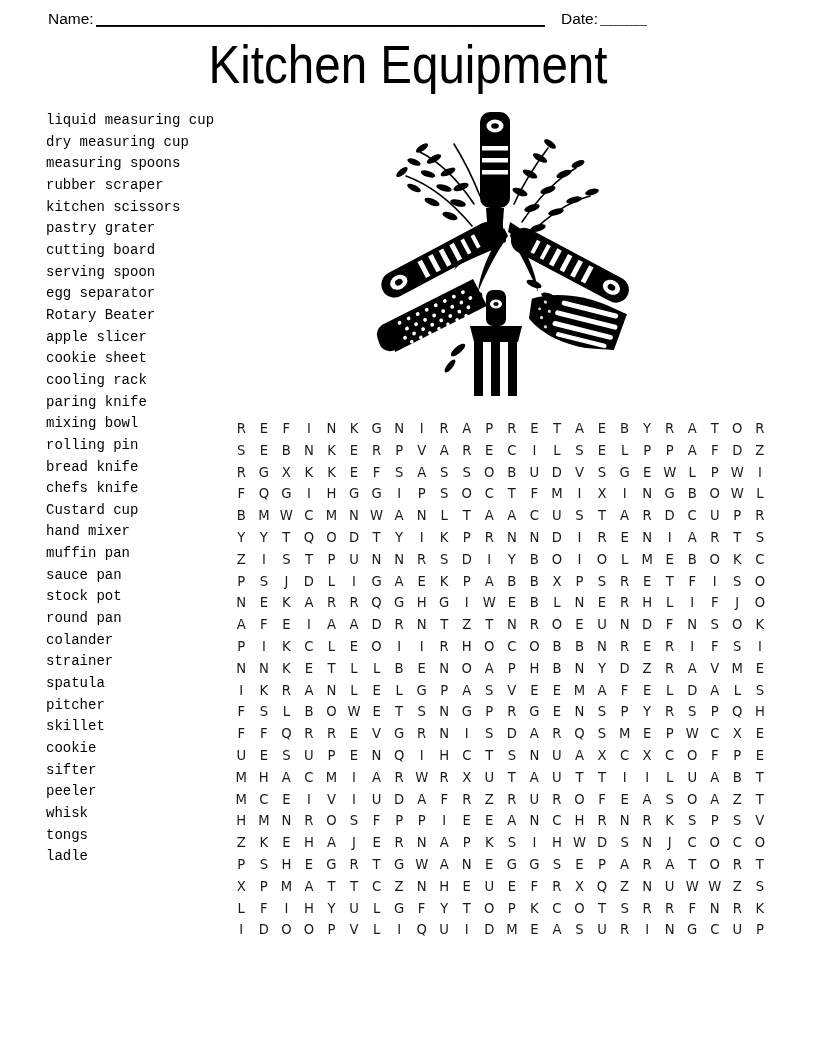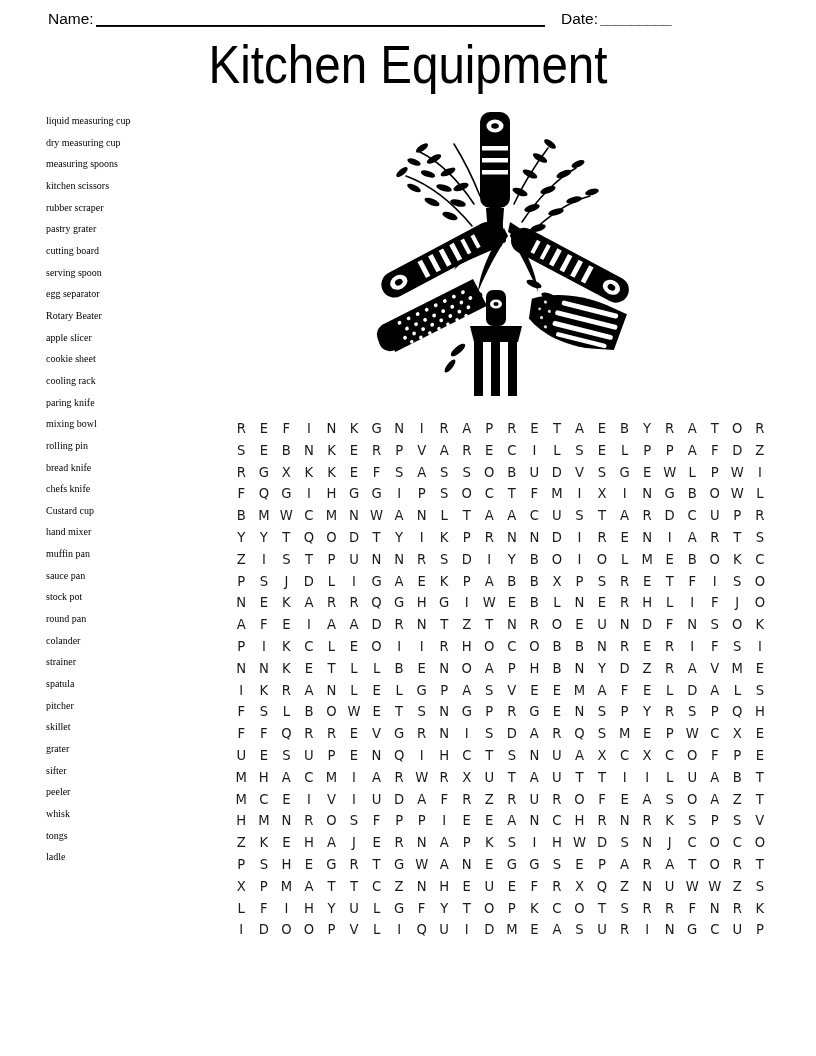--- a/index.html
+++ b/index.html
@@ -49,14 +49,13 @@
     white-space: pre;
   }
   .date-rule {
-    font-size: 15px;
+    font-size: 10px;
     letter-spacing: -0.3px;
     white-space: pre;
     overflow: hidden;
     max-width: 86px;
     display: inline-block;
     margin-left: 2px;
-    font-style: italic;
   }
 
   

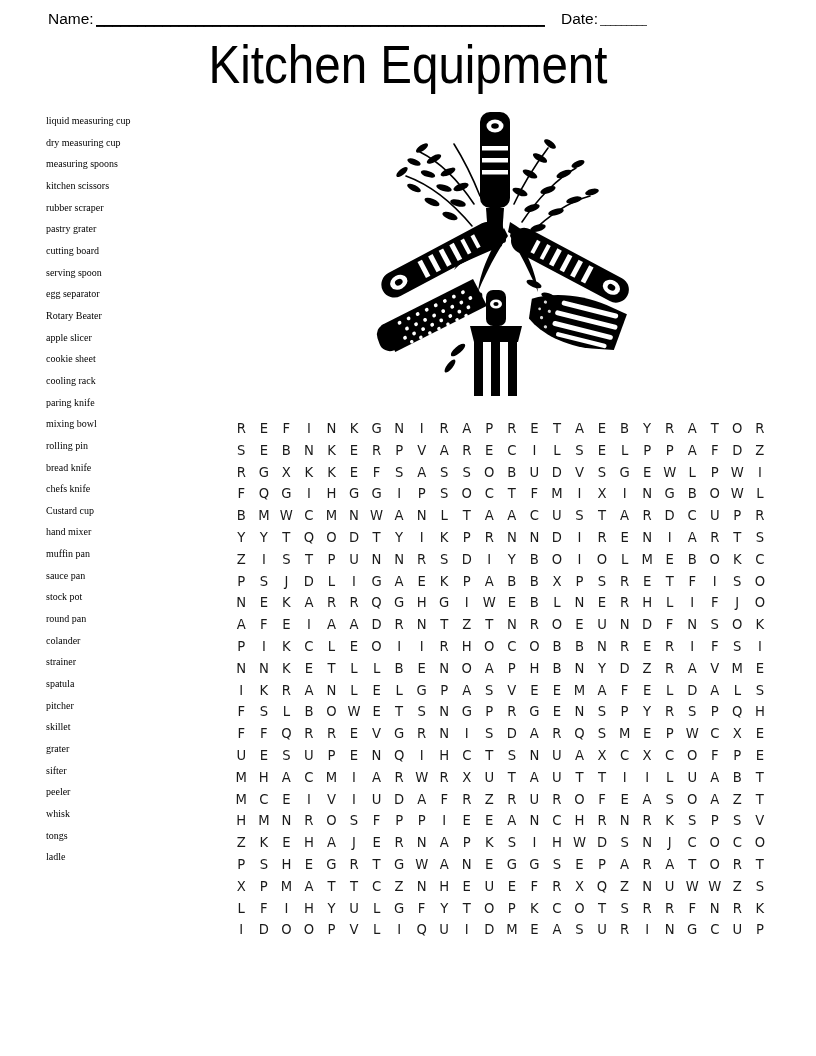--- a/index.html
+++ b/index.html
@@ -86,10 +86,10 @@
     padding: 0;
   }
   .word-list li {
-    font-size: 10px;
+    font-size: 14px;
     line-height: 21.65px;
     white-space: nowrap;
-    font-family: Liberation Serif, serif;
+    font-family: Liberation Mono, monospace;
   }
 
   

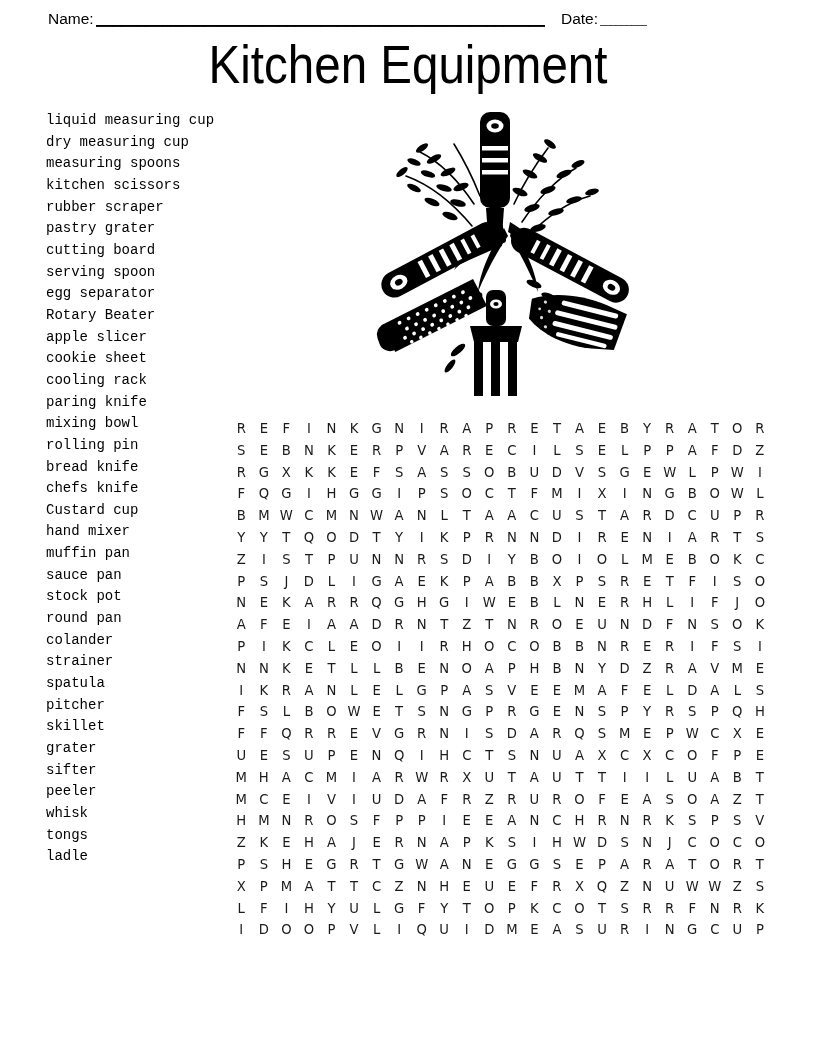--- a/index.html
+++ b/index.html
@@ -136,8 +136,8 @@
     <li>liquid measuring cup</li>
     <li>dry measuring cup</li>
     <li>measuring spoons</li>
+    <li>rubber scraper</li>
     <li>kitchen scissors</li>
-    <li>rubber scraper</li>
     <li>pastry grater</li>
     <li>cutting board</li>
     <li>serving spoon</li>

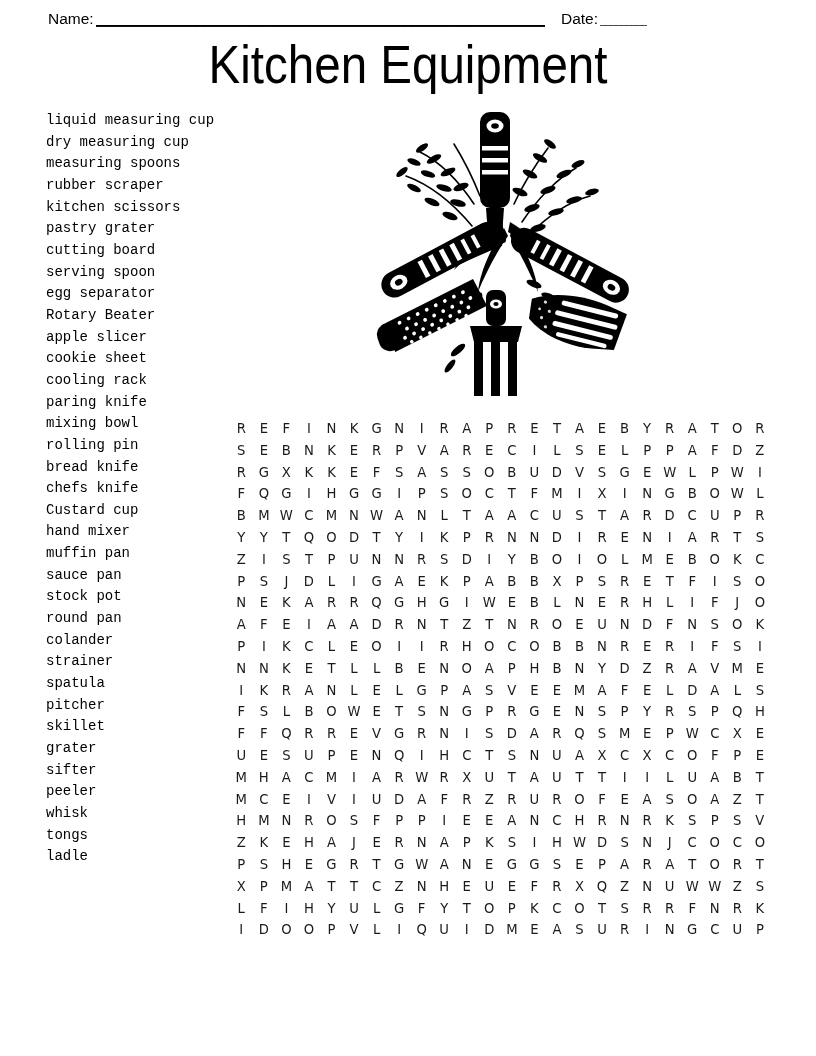--- a/index.html
+++ b/index.html
@@ -162,7 +162,7 @@
     <li>spatula</li>
     <li>pitcher</li>
     <li>skillet</li>
-    <li>grater</li>
+    <li>cookie</li>
     <li>sifter</li>
     <li>peeler</li>
     <li>whisk</li>

